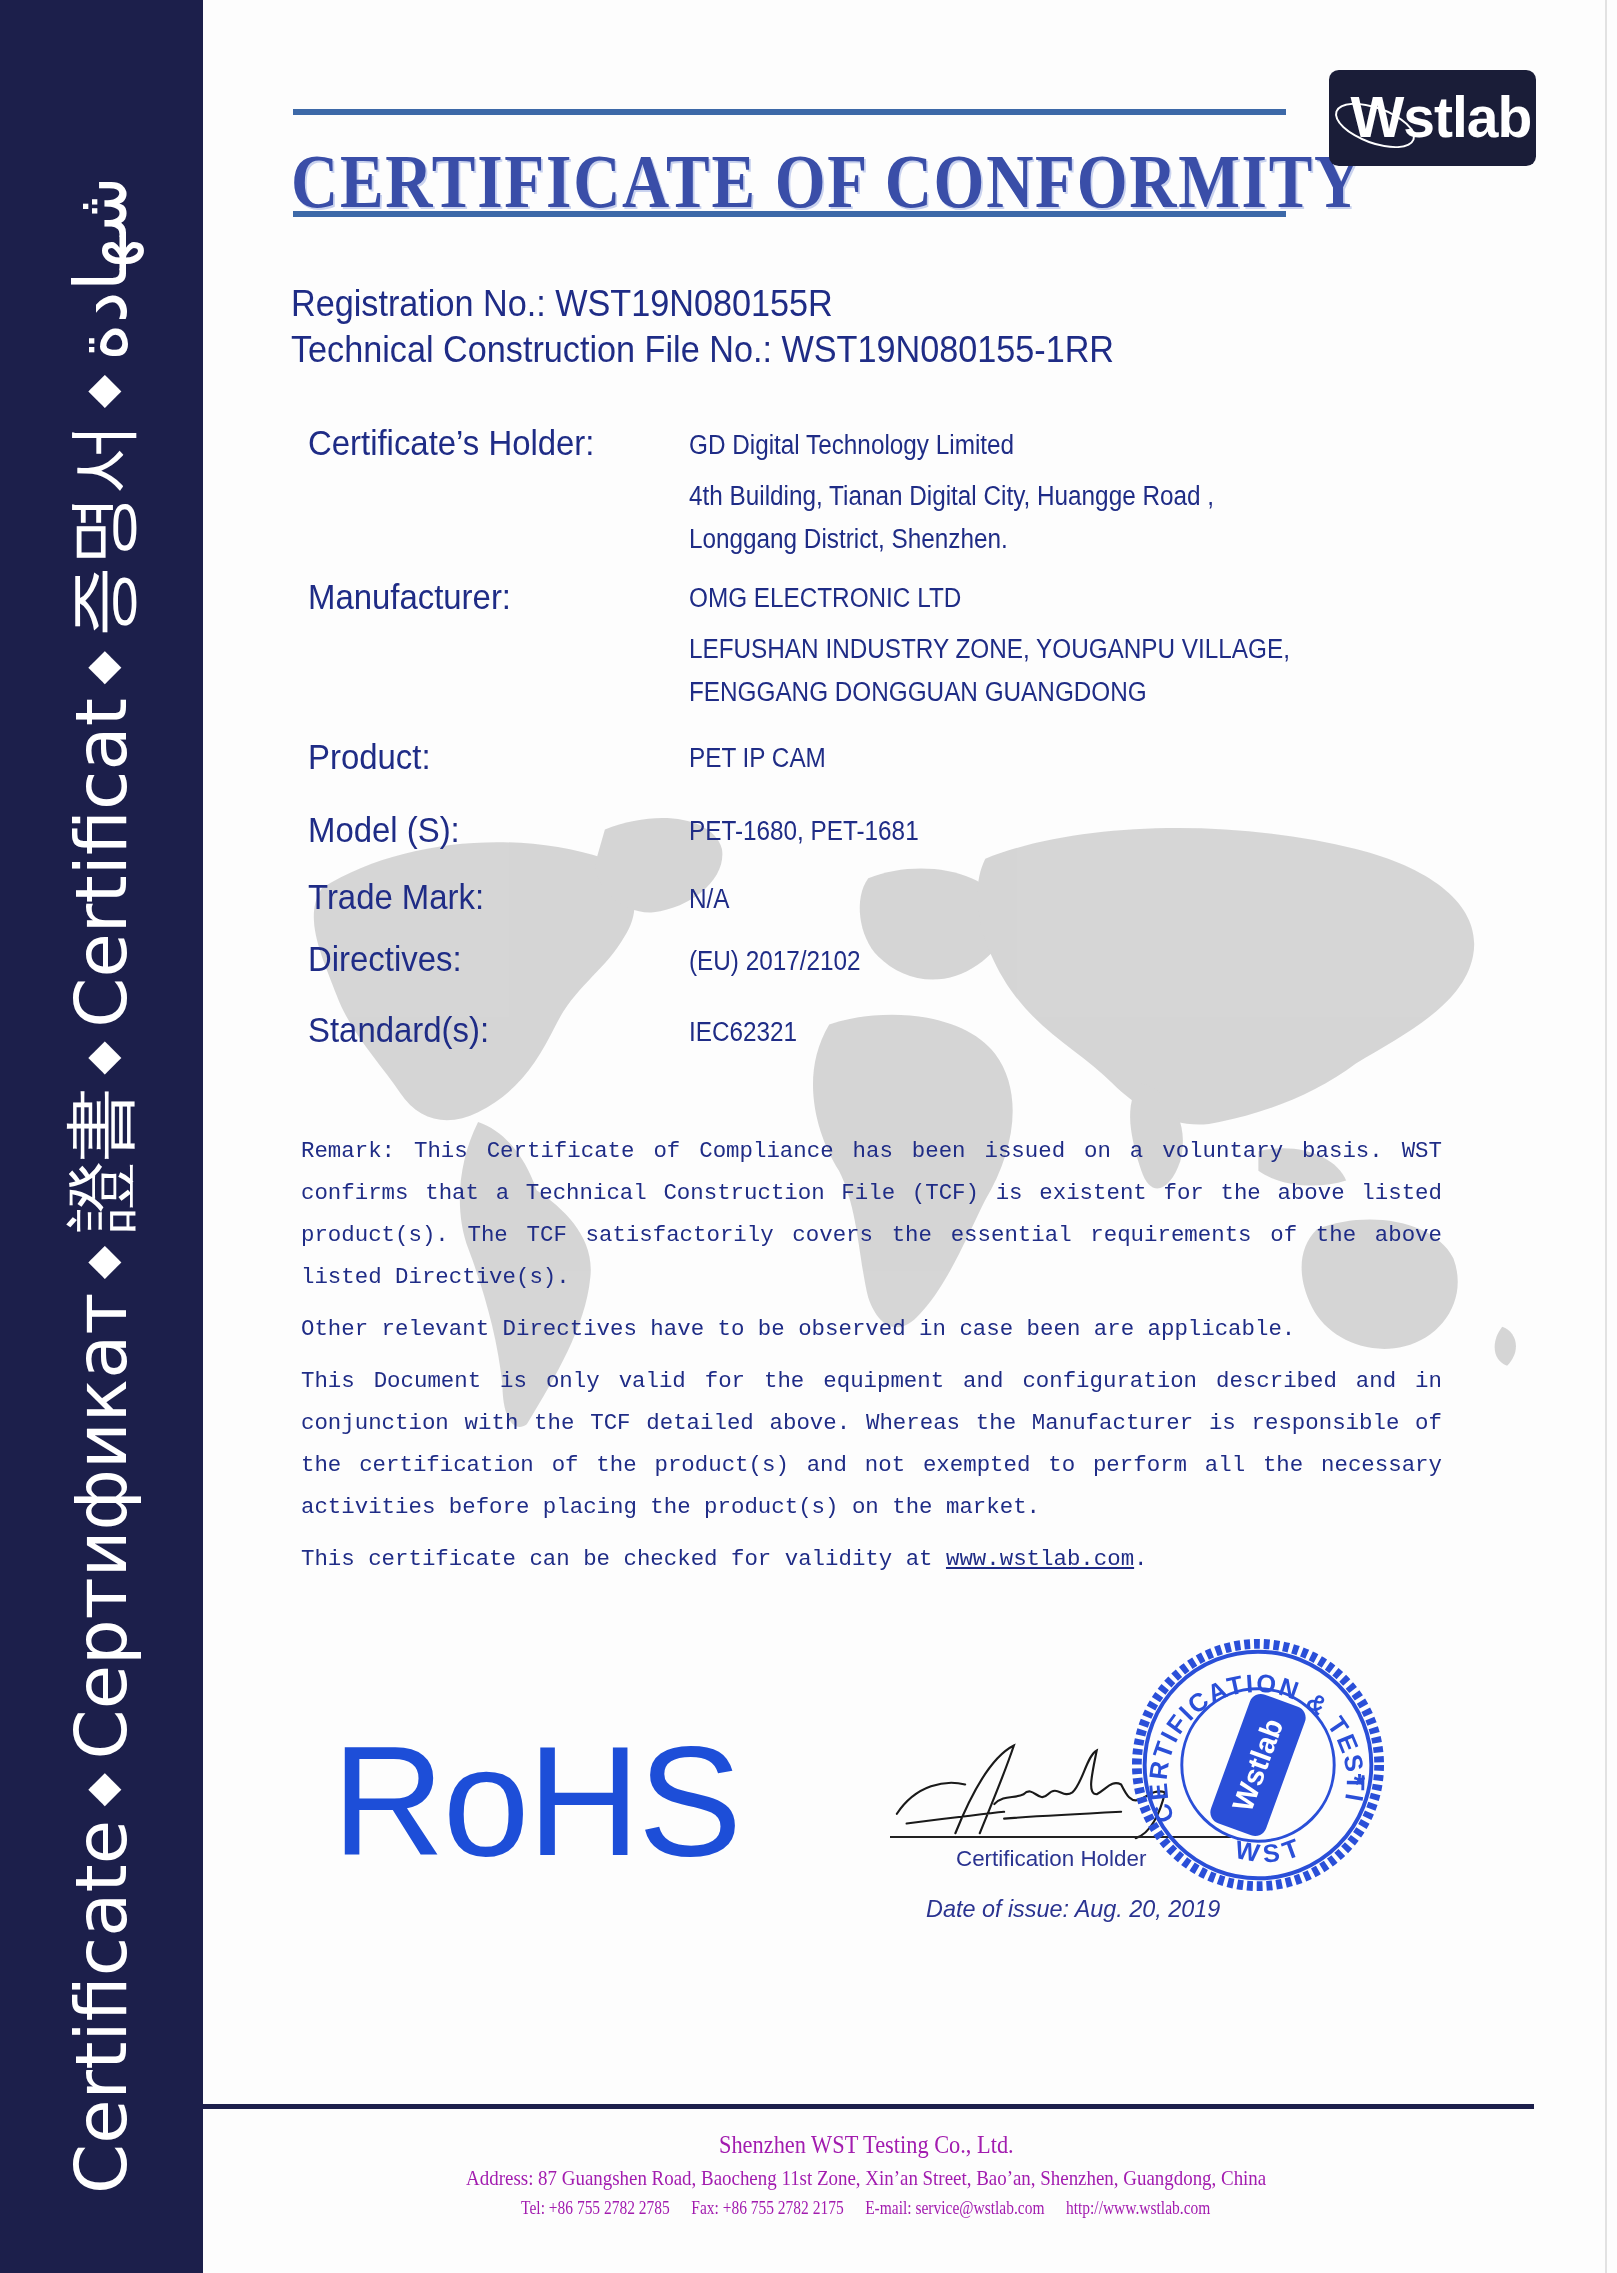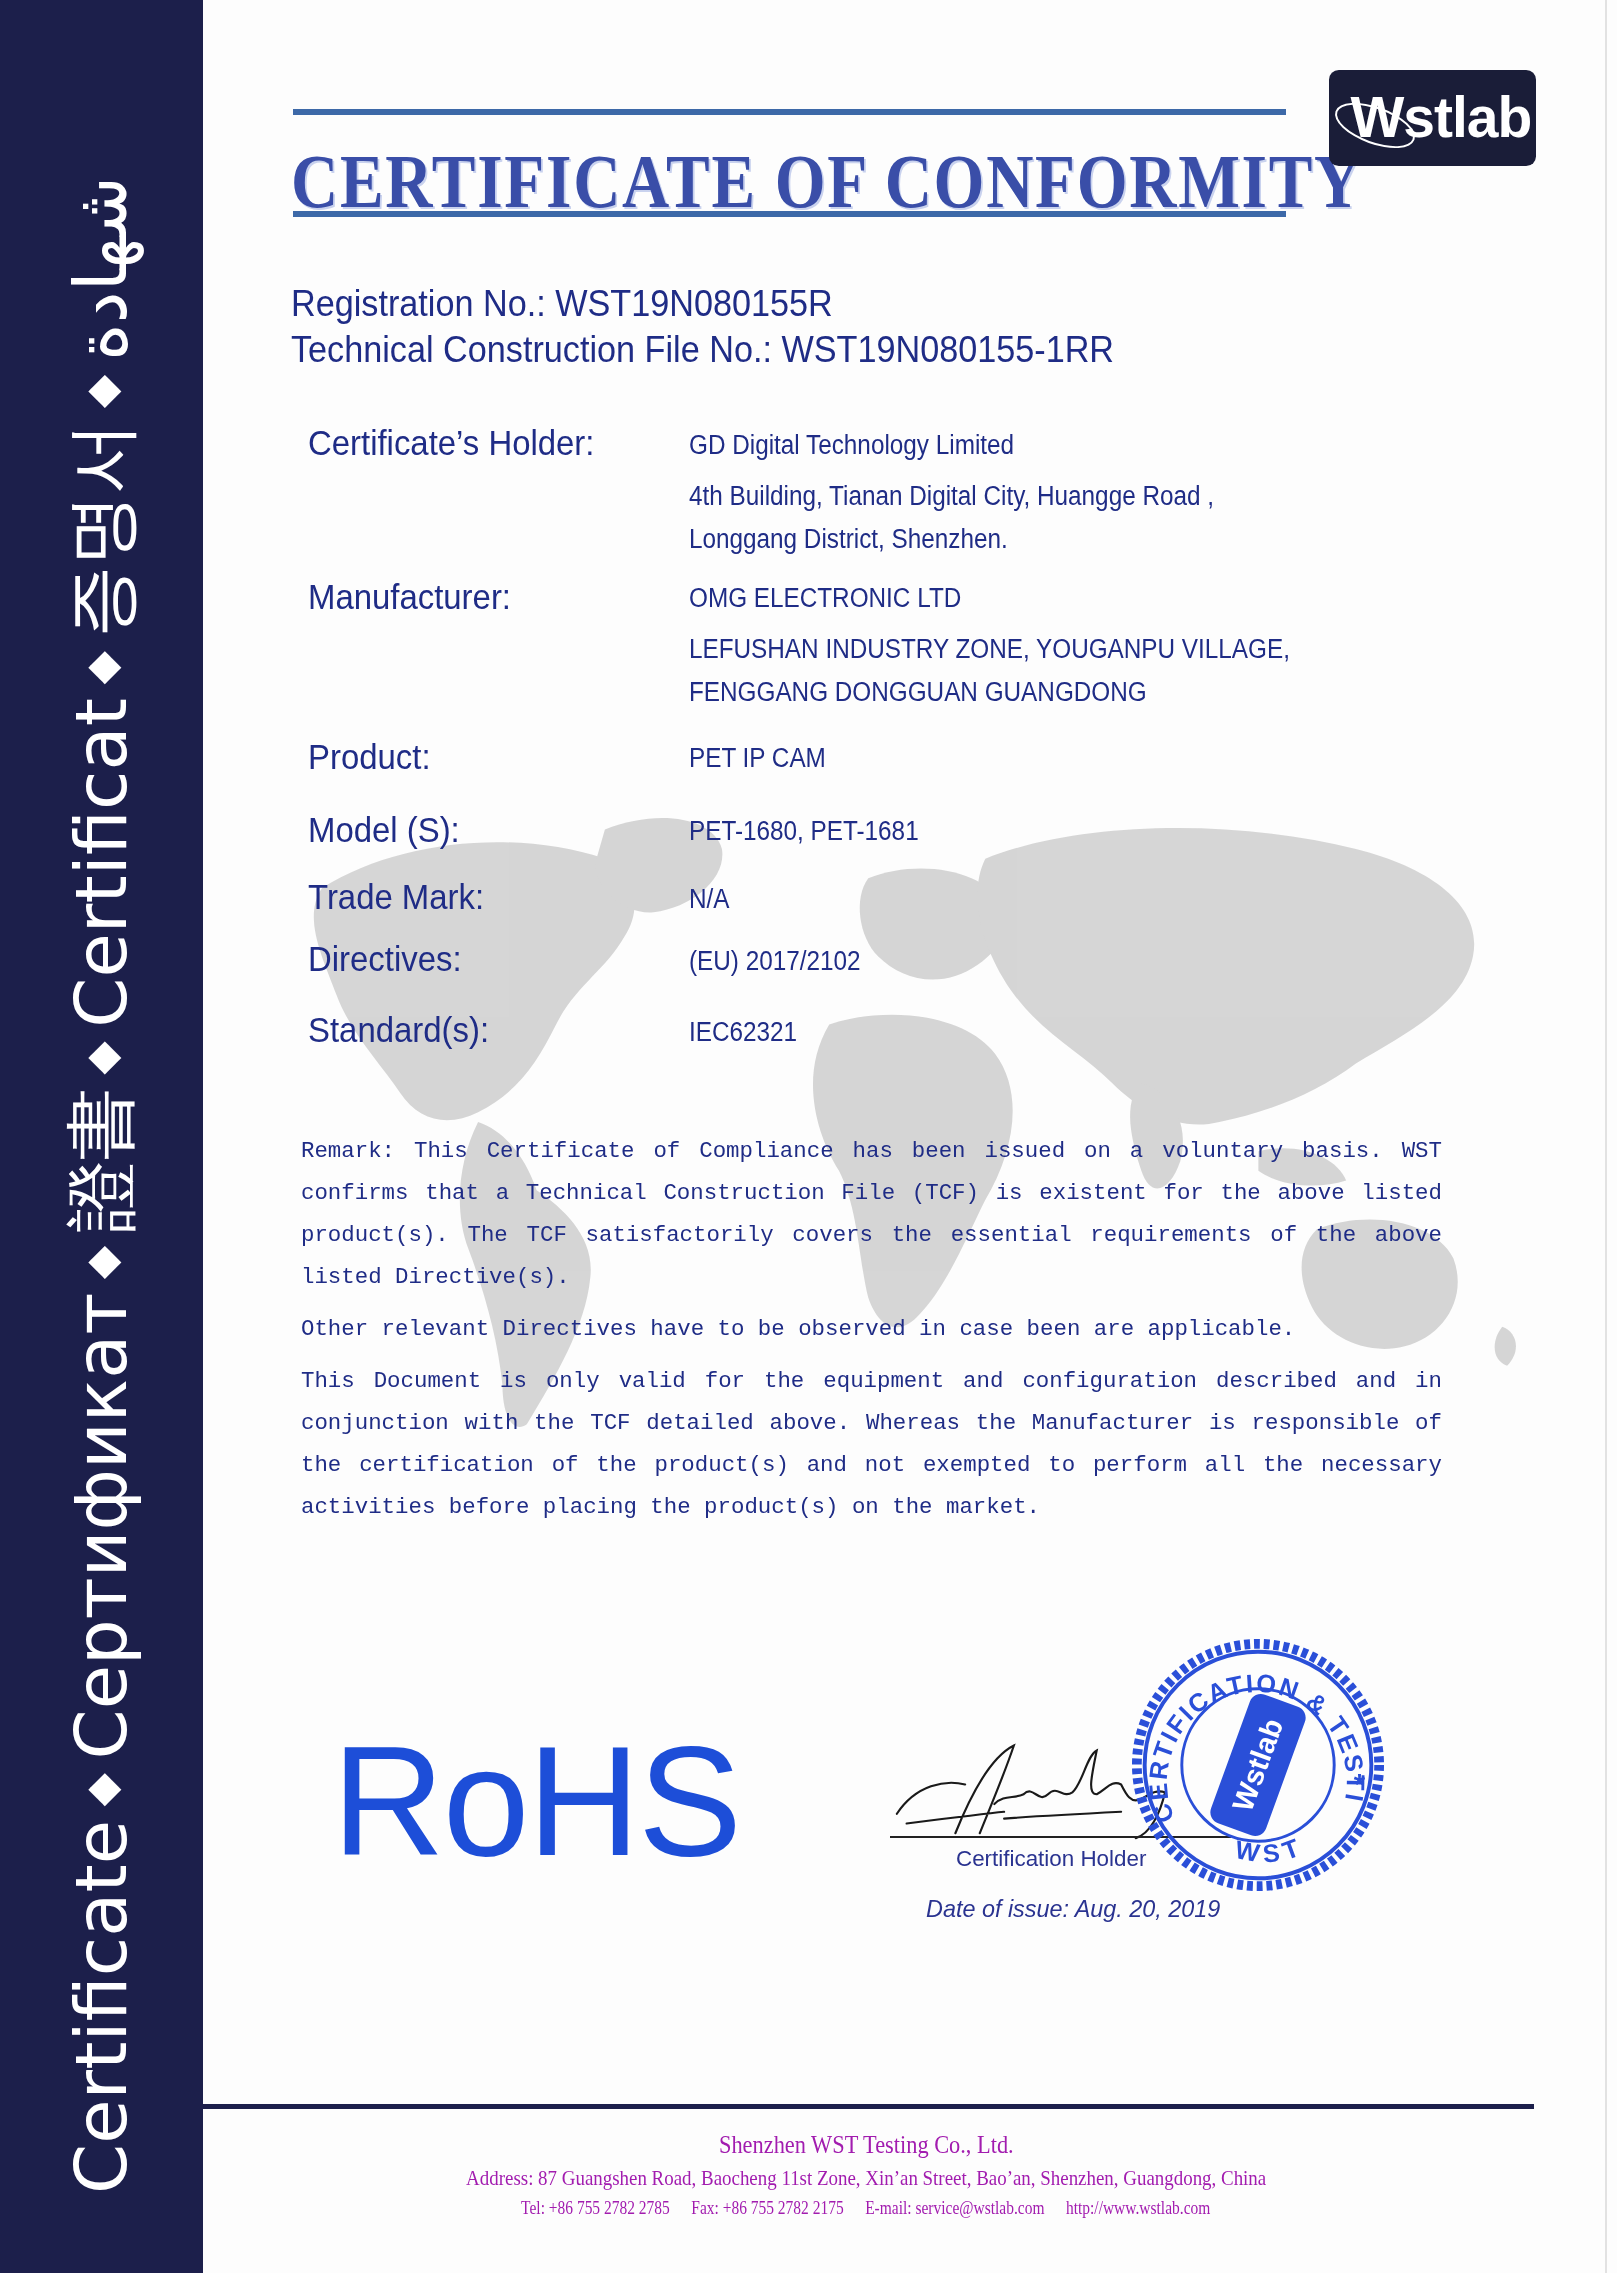--- a/index.html
+++ b/index.html
@@ -121,6 +121,7 @@
   <p>Remark: This Certificate of Compliance has been issued on a voluntary basis. WST confirms that a Technical Construction File (TCF) is existent for the above listed product(s). The TCF satisfactorily covers the essential requirements of the above listed Directive(s).</p>
   <p>Other relevant Directives have to be observed in case been are applicable.</p>
   <p>This Document is only valid for the equipment and configuration described and in conjunction with the TCF detailed above. Whereas the Manufacturer is responsible of the certification of the product(s) and not exempted to perform all the necessary activities before placing the product(s) on the market.</p>
+  <p><span>This certificate can be checked for validity at </span><a>www.wstlab.com</a><span>.</span></p>
 </div>
 
 <div class="rohs">RoHS</div>

